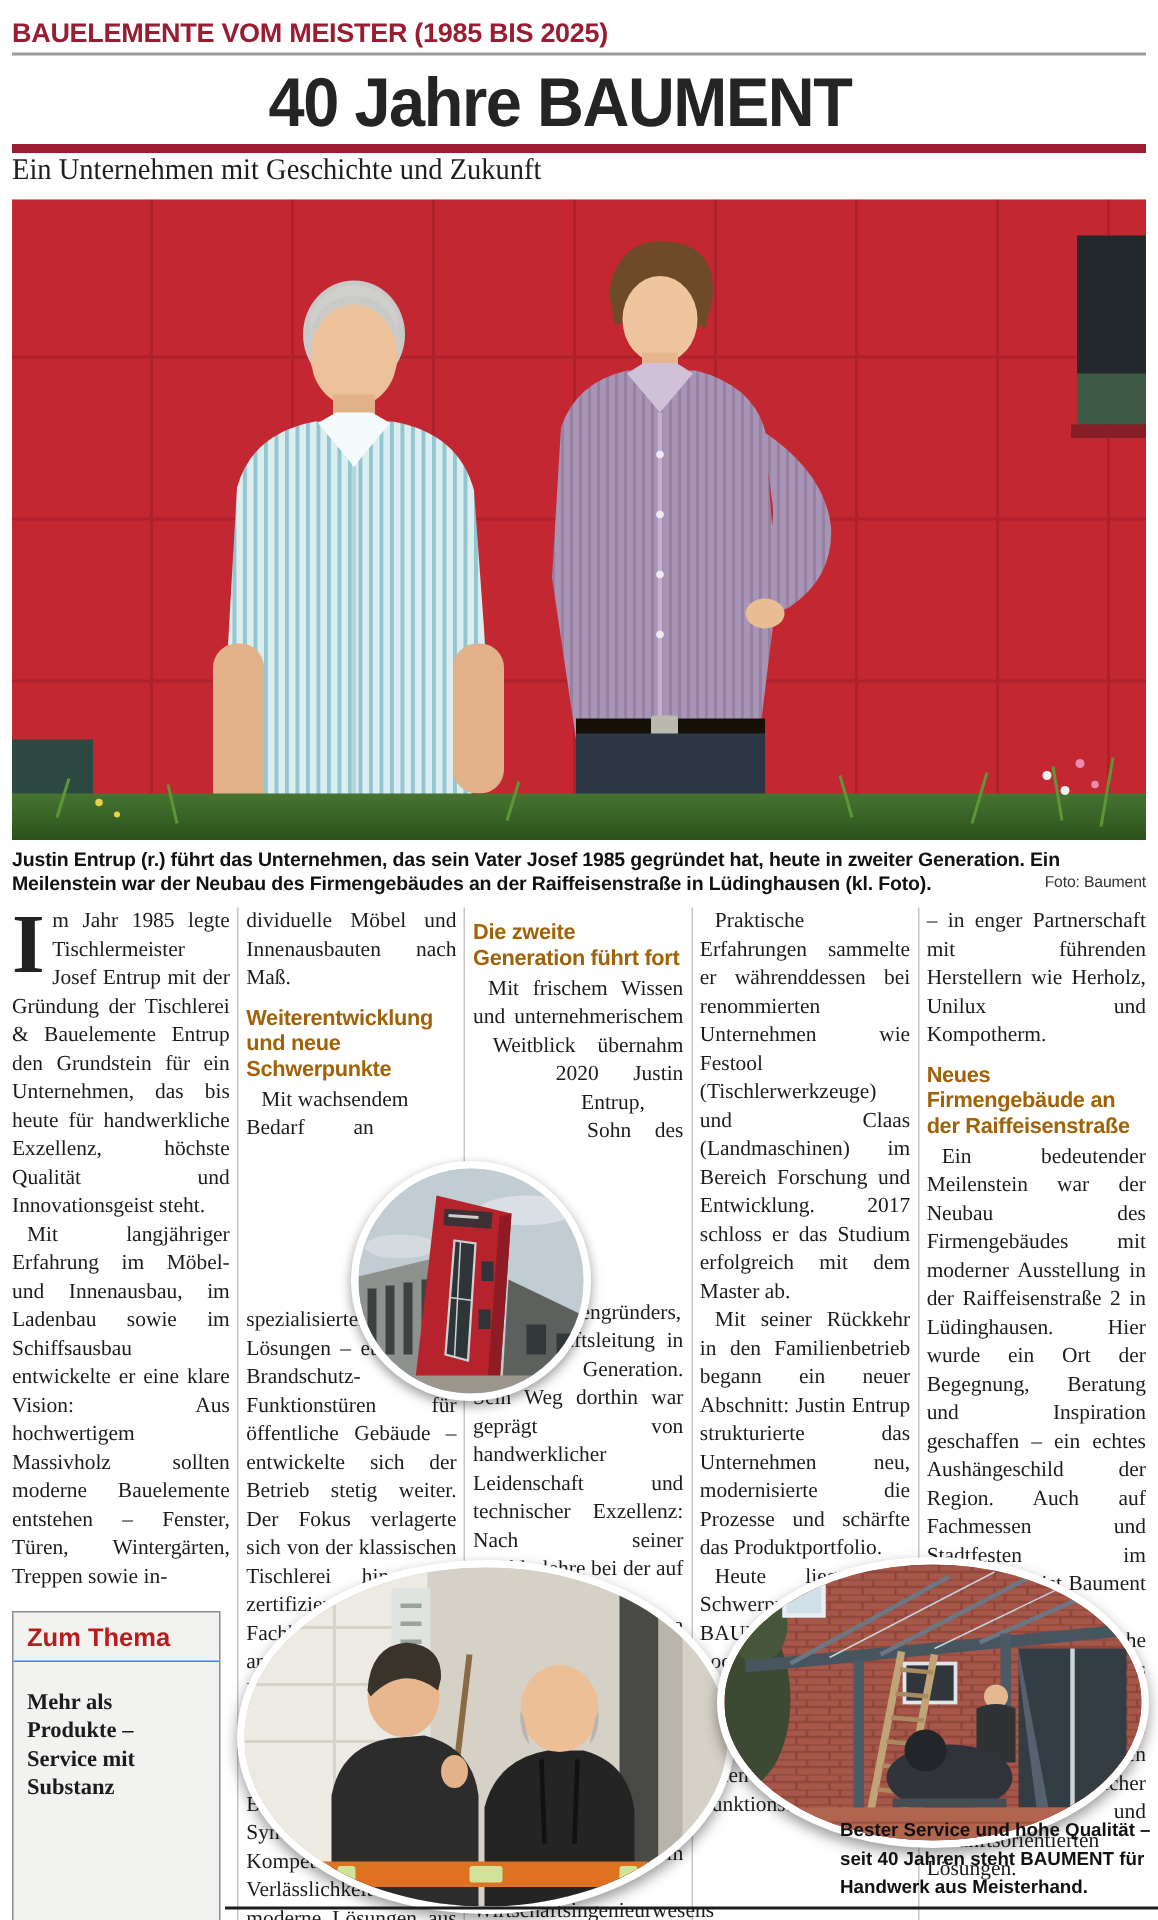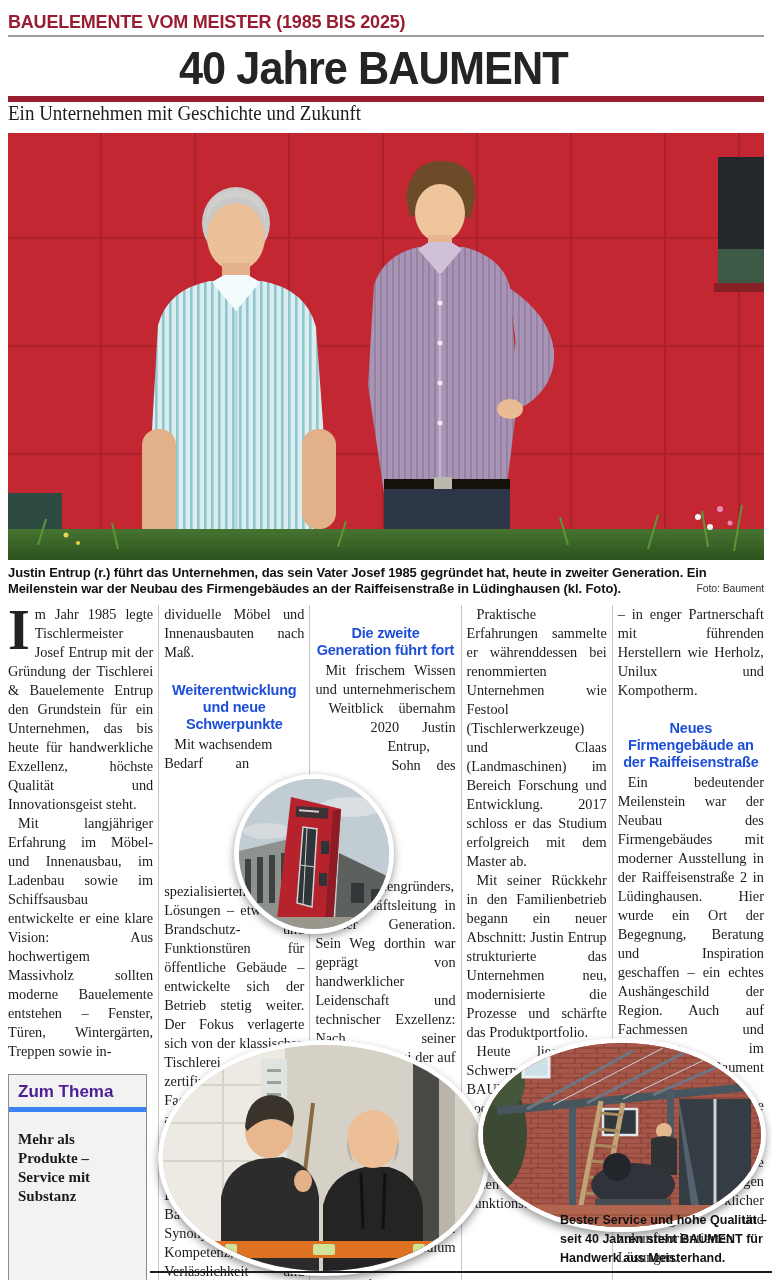--- a/index.html
+++ b/index.html
@@ -38,8 +38,8 @@
   .col:not(:last-child){border-right:1px solid #c6c6c6;}
   .col p{margin:0;}
   .col p.ind{text-indent:10px;}
-  .colhead{margin:20px 0 2px 0;font-family:"Liberation Sans",sans-serif;font-weight:bold;
-           font-size:14.5px;line-height:17px;color:#1d4ed8;text-align:center;letter-spacing:-.2px;}
+  .colhead{margin:9px 0 2px 0;font-family:"Liberation Sans",sans-serif;font-weight:bold;
+           font-size:14.5px;line-height:17px;color:#a16207;text-align:left;letter-spacing:-.2px;}
   .dropcap{float:left;font-weight:bold;font-size:56px;line-height:44px;padding:3px 5px 0 0;color:#222;}
 
   

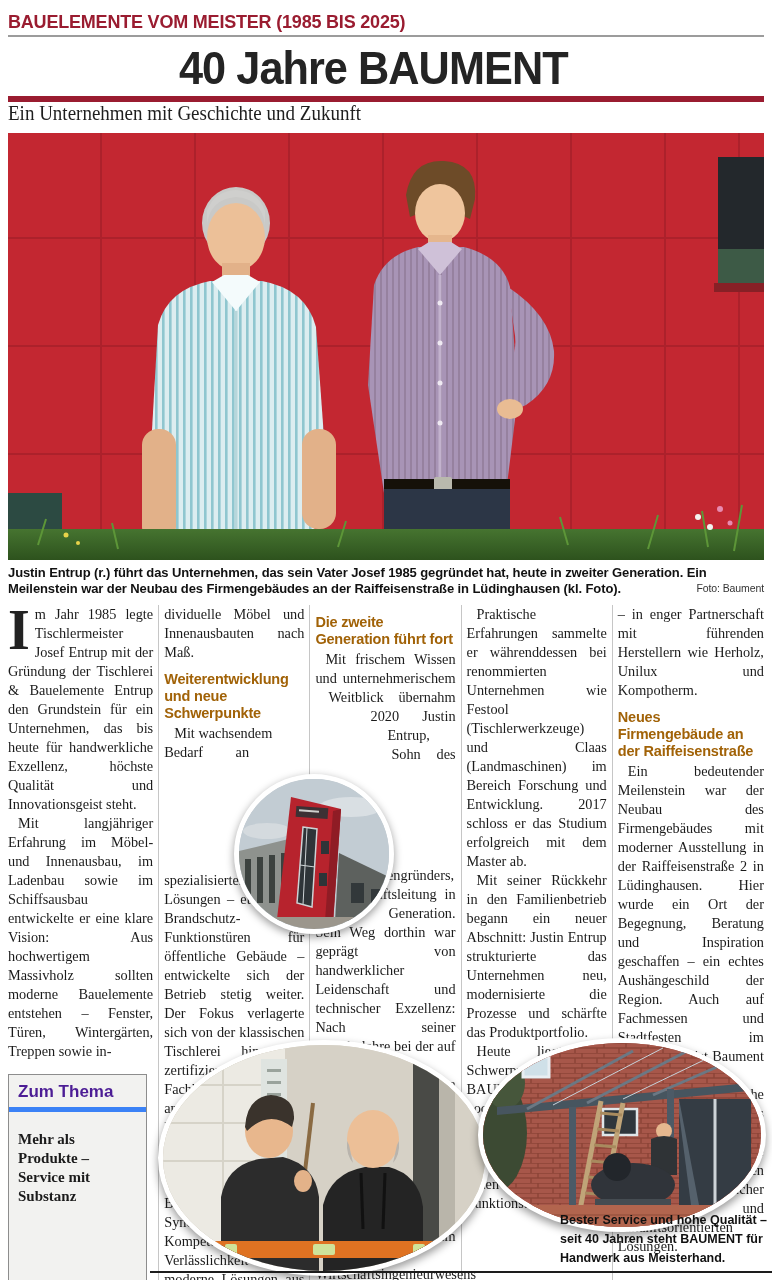--- a/index.html
+++ b/index.html
@@ -52,8 +52,8 @@
   
   .zum-box{margin-top:13px;margin-right:6px;border:1px solid #8d8d8d;background:#f2f2f0;
            min-height:352px;box-sizing:border-box;}
-  .zum-head{padding:7px 0 6px 9px;border-bottom:5px solid #3b82f6;
-            font-family:"Liberation Sans",sans-serif;font-weight:bold;font-size:17px;color:#4c1d95;}
+  .zum-head{padding:7px 0 6px 9px;border-bottom:1px solid #3b82f6;
+            font-family:"Liberation Sans",sans-serif;font-weight:bold;font-size:17px;color:#b91c1c;}
   .zum-body{padding:10px 9px;font-size:14px;line-height:18px;text-align:left;}
   .zum-sub{font-weight:bold;font-size:15px;line-height:19px;margin:8px 0 10px 0;}
 

